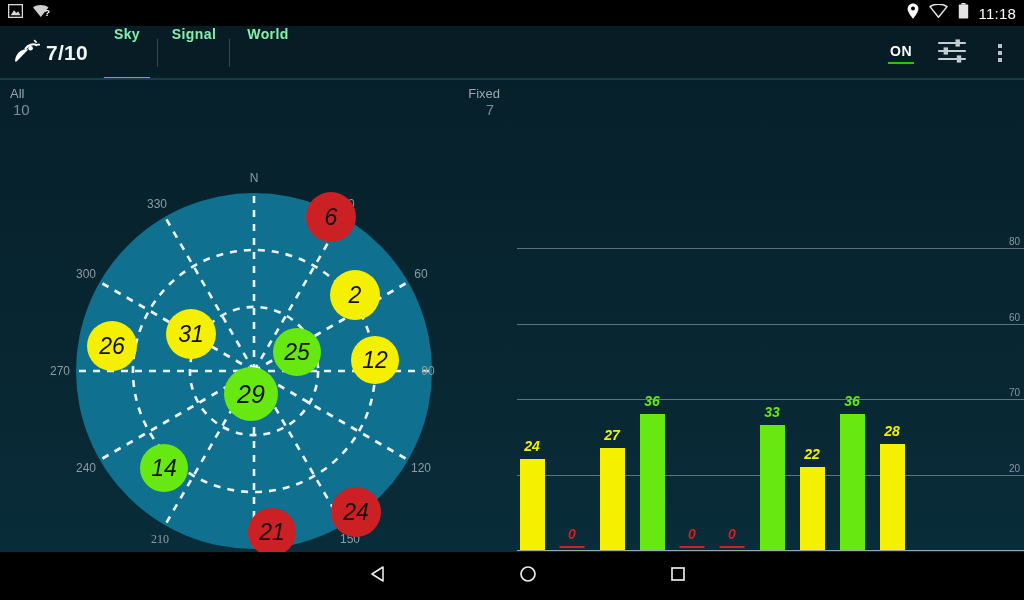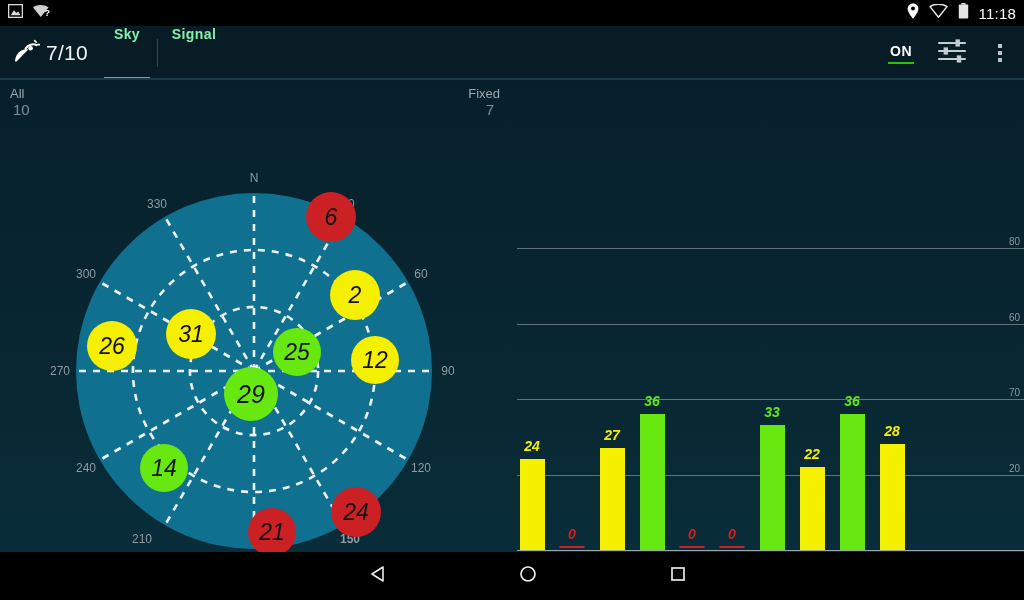--- a/index.html
+++ b/index.html
@@ -175,6 +175,9 @@
       </div>
       <div class="tab" style="width:72px">
         <span class="tab-lbl">Signal</span>
+      </div>
+      <div class="tab" style="width:76px">
+        <span class="tab-lbl">World</span>
       </div>
     </div>
 

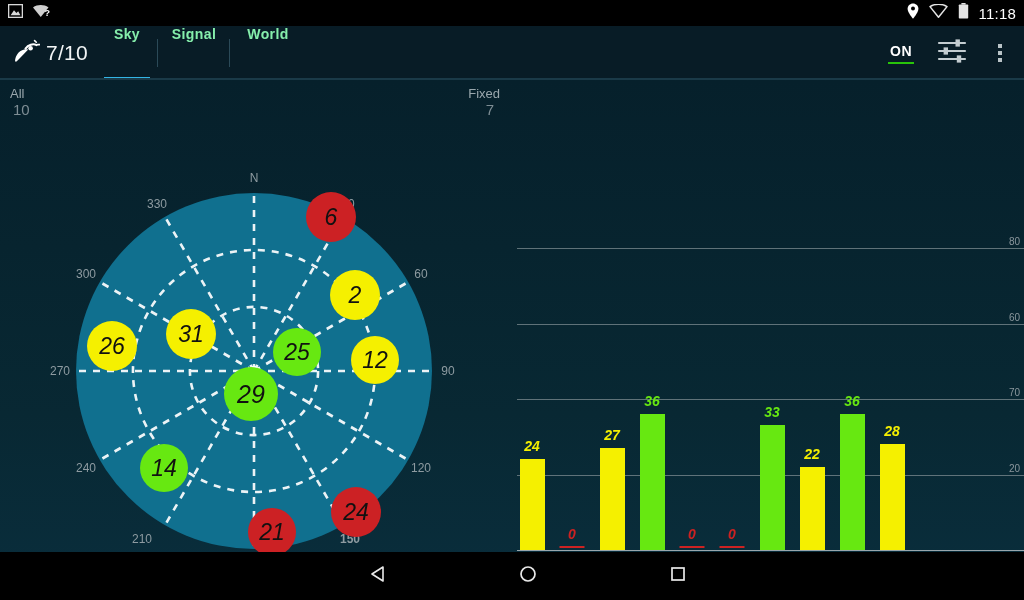--- a/index.html
+++ b/index.html
@@ -30,7 +30,7 @@
     position:absolute; left:0; top:78px; width:1024px; height:2px; background:#1a3a48;
   }
   .brand { position:absolute; left:12px; top:0; height:54px; display:flex; align-items:center; gap:6px; }
-  .brand-count { color:#f2f5f6; font-size:21px; font-weight:400; letter-spacing:.3px; }
+  .brand-count { color:#f2f5f6; font-size:21px; font-weight:700; letter-spacing:.3px; }
 
   .tabs { position:absolute; left:96px; top:0; height:54px; display:flex; align-items:stretch; }
   .tab {

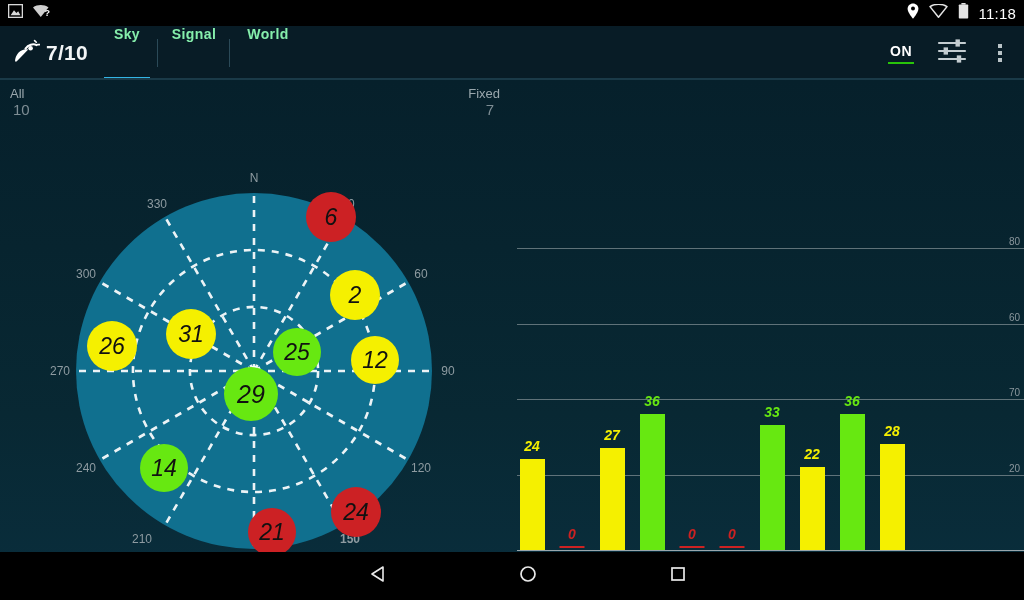--- a/index.html
+++ b/index.html
@@ -249,7 +249,7 @@
             <div class="compass-lbl" style="left: 254px; top: 98px;">N</div>
             <div class="compass-lbl" style="left: 348px; top: 124px;">30</div>
             <div class="compass-lbl" style="left: 421px; top: 194px;">60</div>
-            <div class="compass-lbl" style="left: 448px; top: 291px;">90</div>
+            <div class="compass-lbl" style="left: 428px; top: 291px;">90</div>
             <div class="compass-lbl" style="left: 421px; top: 388px;">120</div>
             <div class="compass-lbl" style="left: 350px; top: 459px; font-weight: bold;">150</div>
             <div class="compass-lbl" style="left: 254px; top: 485px;">180</div>

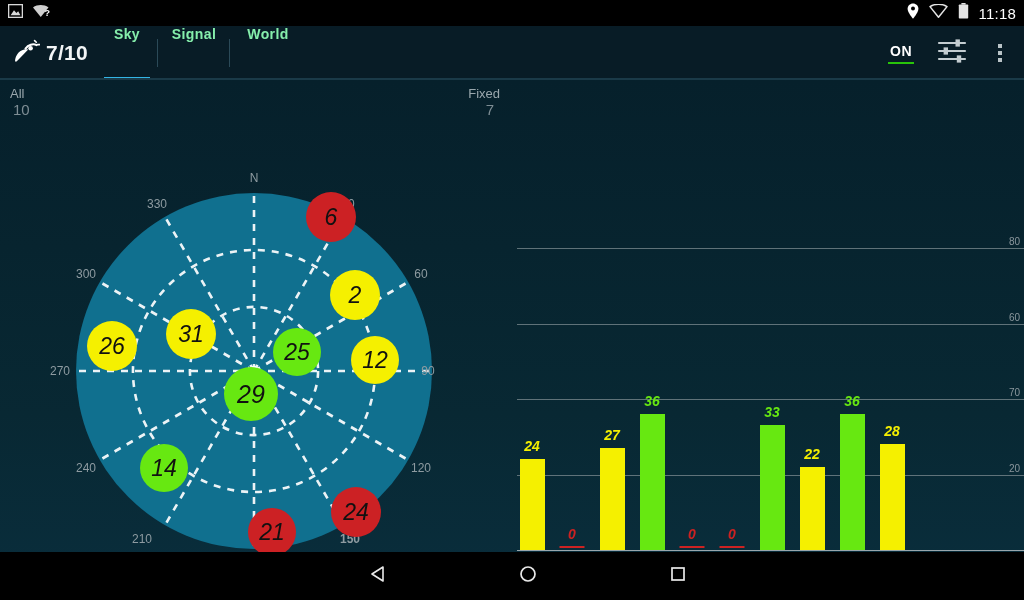--- a/index.html
+++ b/index.html
@@ -253,7 +253,7 @@
             <div class="compass-lbl" style="left: 421px; top: 388px;">120</div>
             <div class="compass-lbl" style="left: 350px; top: 459px; font-weight: bold;">150</div>
             <div class="compass-lbl" style="left: 254px; top: 485px;">180</div>
-            <div class="compass-lbl" style="left: 142px; top: 459px;">210</div>
+            <div class="compass-lbl" style="left: 160px; top: 459px; font-family: Liberation Serif, serif;">210</div>
             <div class="compass-lbl" style="left: 86px; top: 388px;">240</div>
             <div class="compass-lbl" style="left: 60px; top: 291px;">270</div>
             <div class="compass-lbl" style="left: 86px; top: 194px;">300</div>

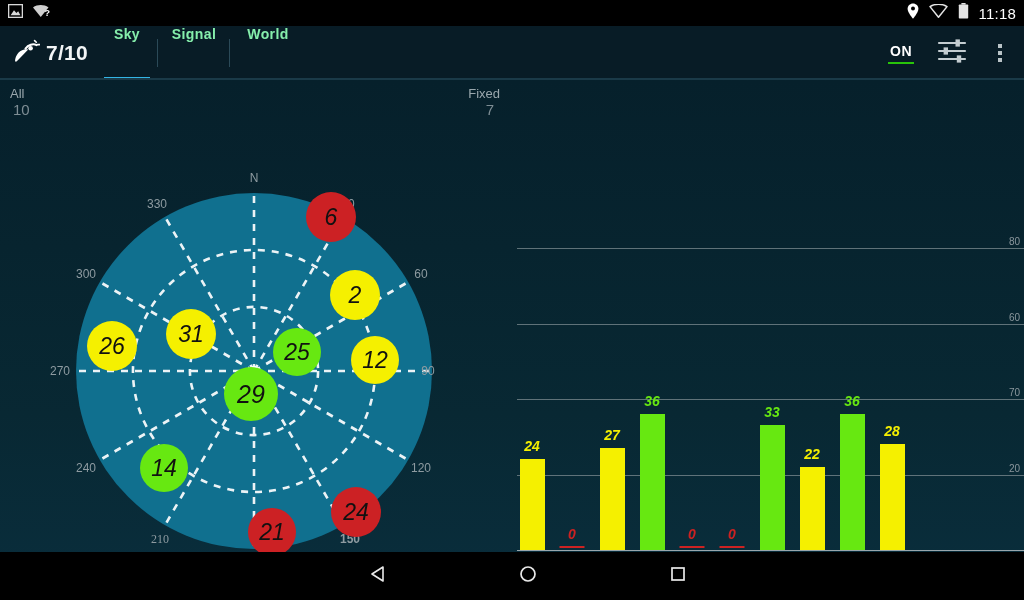--- a/index.html
+++ b/index.html
@@ -251,7 +251,7 @@
             <div class="compass-lbl" style="left: 421px; top: 194px;">60</div>
             <div class="compass-lbl" style="left: 428px; top: 291px;">90</div>
             <div class="compass-lbl" style="left: 421px; top: 388px;">120</div>
-            <div class="compass-lbl" style="left: 350px; top: 459px; font-weight: bold;">150</div>
+            <div class="compass-lbl" style="left: 350px; top: 459px;">150</div>
             <div class="compass-lbl" style="left: 254px; top: 485px;">180</div>
             <div class="compass-lbl" style="left: 160px; top: 459px; font-family: Liberation Serif, serif;">210</div>
             <div class="compass-lbl" style="left: 86px; top: 388px;">240</div>

